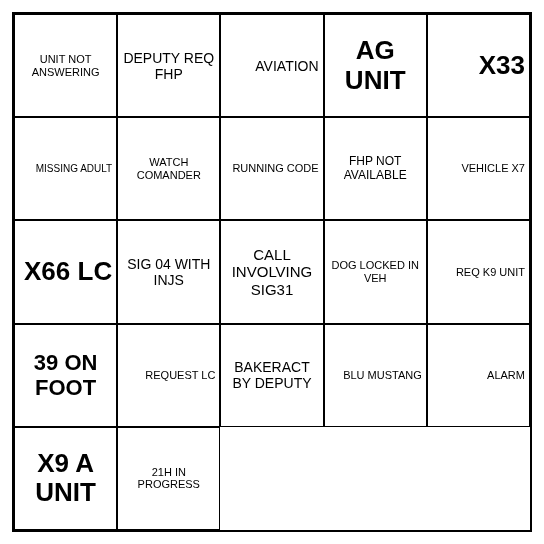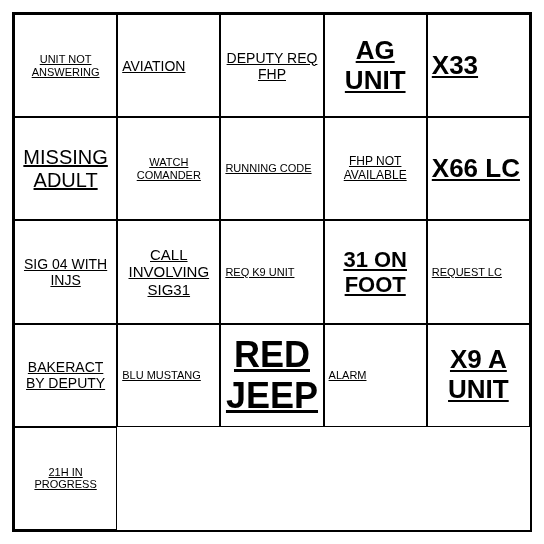--- a/index.html
+++ b/index.html
@@ -30,12 +30,11 @@
     .cell {
       border: 1px solid #000;
       display: flex;
-      justify-content: flex-start;
+      justify-content: flex-end;
       align-items: center;
       text-align: center;
       padding: 4px;
       line-height: 1.2;
-      text-decoration: underline;
     }
   </style>
 </head>

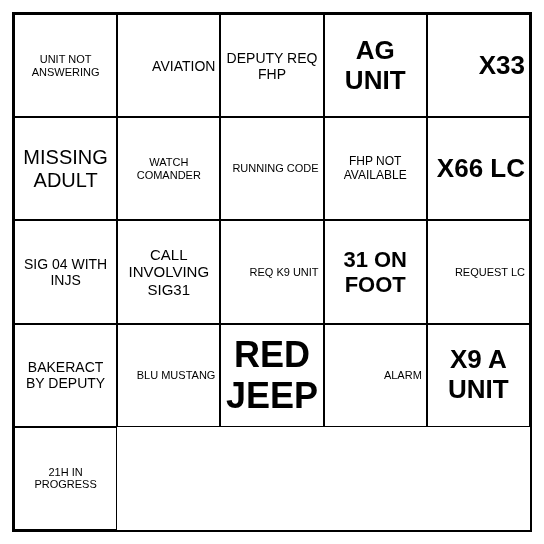--- a/index.html
+++ b/index.html
@@ -45,10 +45,10 @@
       <span style="font-size: 11px; font-weight: normal; text-align: center; line-height: 1.15;">UNIT NOT ANSWERING</span>
     </div>
     <div class="cell">
-      <span style="font-size: 14px; font-weight: normal; text-align: center; line-height: 1.15;">AVIATION</span>
+      <span style="font-size: 14px; font-weight: normal; text-align: center; line-height: 1.15;">DEPUTY REQ FHP</span>
     </div>
     <div class="cell">
-      <span style="font-size: 14px; font-weight: normal; text-align: center; line-height: 1.15;">DEPUTY REQ FHP</span>
+      <span style="font-size: 14px; font-weight: normal; text-align: center; line-height: 1.15;">AVIATION</span>
     </div>
     <div class="cell">
       <span style="font-size: 26px; font-weight: bold; text-align: center; line-height: 1.15;">AG UNIT</span>

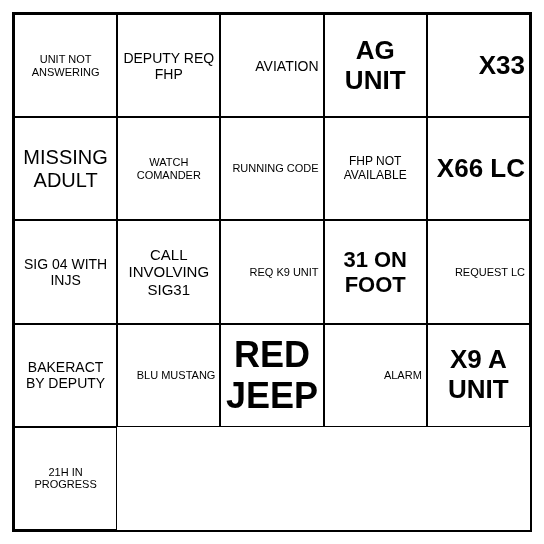--- a/index.html
+++ b/index.html
@@ -57,7 +57,7 @@
       <span style="font-size: 26px; font-weight: bold; text-align: center; line-height: 1.15;">X33</span>
     </div>
     <div class="cell">
-      <span style="font-size: 20px; font-weight: normal; text-align: center; line-height: 1.15;">MISSING ADULT</span>
+      <span style="font-size: 10px; font-weight: normal; text-align: center; line-height: 1.15;">MISSING ADULT</span>
     </div>
     <div class="cell">
       <span style="font-size: 11px; font-weight: normal; text-align: center; line-height: 1.15;">WATCH COMANDER</span>

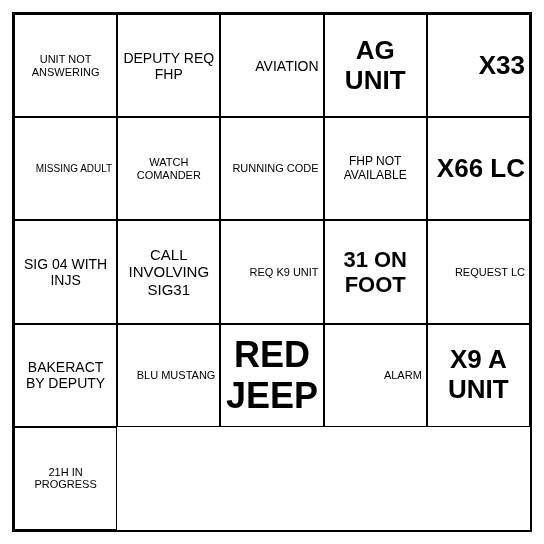--- a/index.html
+++ b/index.html
@@ -69,6 +69,9 @@
       <span style="font-size: 12px; font-weight: normal; text-align: center; line-height: 1.15;">FHP NOT AVAILABLE</span>
     </div>
     <div class="cell">
+      <span style="font-size: 11px; font-weight: normal; text-align: center; line-height: 1.15;">VEHICLE X7</span>
+    </div>
+    <div class="cell">
       <span style="font-size: 26px; font-weight: bold; text-align: center; line-height: 1.15;">X66 LC</span>
     </div>
     <div class="cell">

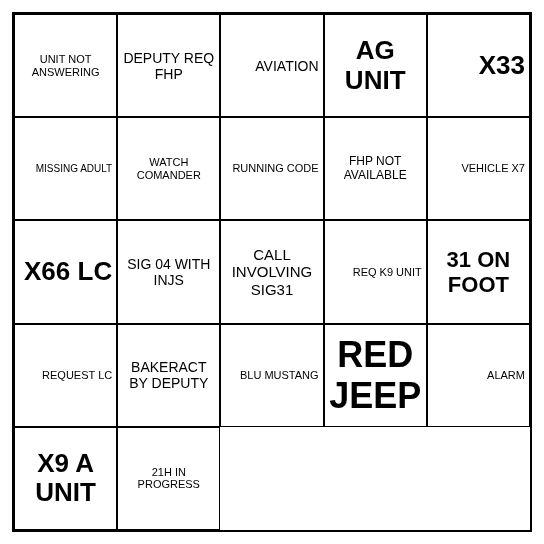--- a/index.html
+++ b/index.html
@@ -81,6 +81,9 @@
       <span style="font-size: 15px; font-weight: normal; text-align: center; line-height: 1.15;">CALL INVOLVING SIG31</span>
     </div>
     <div class="cell">
+      <span style="font-size: 11px; font-weight: normal; text-align: center; line-height: 1.15;">DOG LOCKED IN VEH</span>
+    </div>
+    <div class="cell">
       <span style="font-size: 11px; font-weight: normal; text-align: center; line-height: 1.15;">REQ K9 UNIT</span>
     </div>
     <div class="cell">

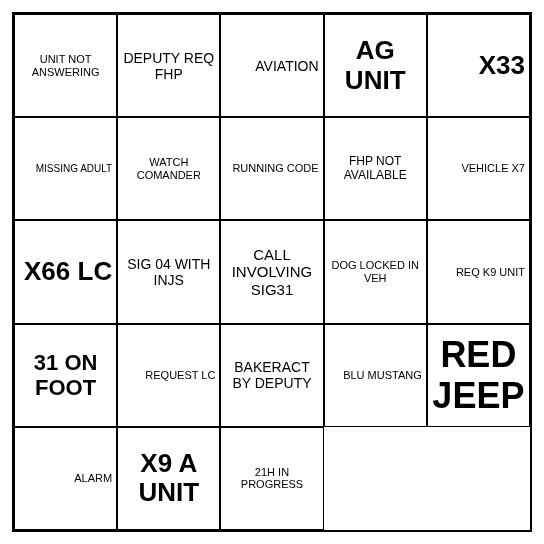--- a/index.html
+++ b/index.html
@@ -87,7 +87,7 @@
       <span style="font-size: 11px; font-weight: normal; text-align: center; line-height: 1.15;">REQ K9 UNIT</span>
     </div>
     <div class="cell">
-      <span style="font-size: 22px; font-weight: bold; text-align: center; line-height: 1.15;">31 ON FOOT</span>
+      <span style="font-size: 22px; font-weight: bold; text-align: center; line-height: 1.15;">39 ON FOOT</span>
     </div>
     <div class="cell">
       <span style="font-size: 11px; font-weight: normal; text-align: center; line-height: 1.15;">REQUEST LC</span>

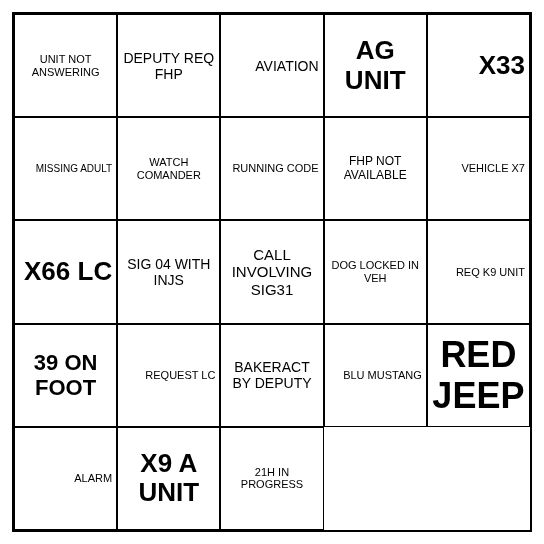--- a/index.html
+++ b/index.html
@@ -99,9 +99,6 @@
       <span style="font-size: 11px; font-weight: normal; text-align: center; line-height: 1.15;">BLU MUSTANG</span>
     </div>
     <div class="cell">
-      <span style="font-size: 36px; font-weight: bold; text-align: center; line-height: 1.15;">RED JEEP</span>
-    </div>
-    <div class="cell">
       <span style="font-size: 11px; font-weight: normal; text-align: center; line-height: 1.15;">ALARM</span>
     </div>
     <div class="cell">

